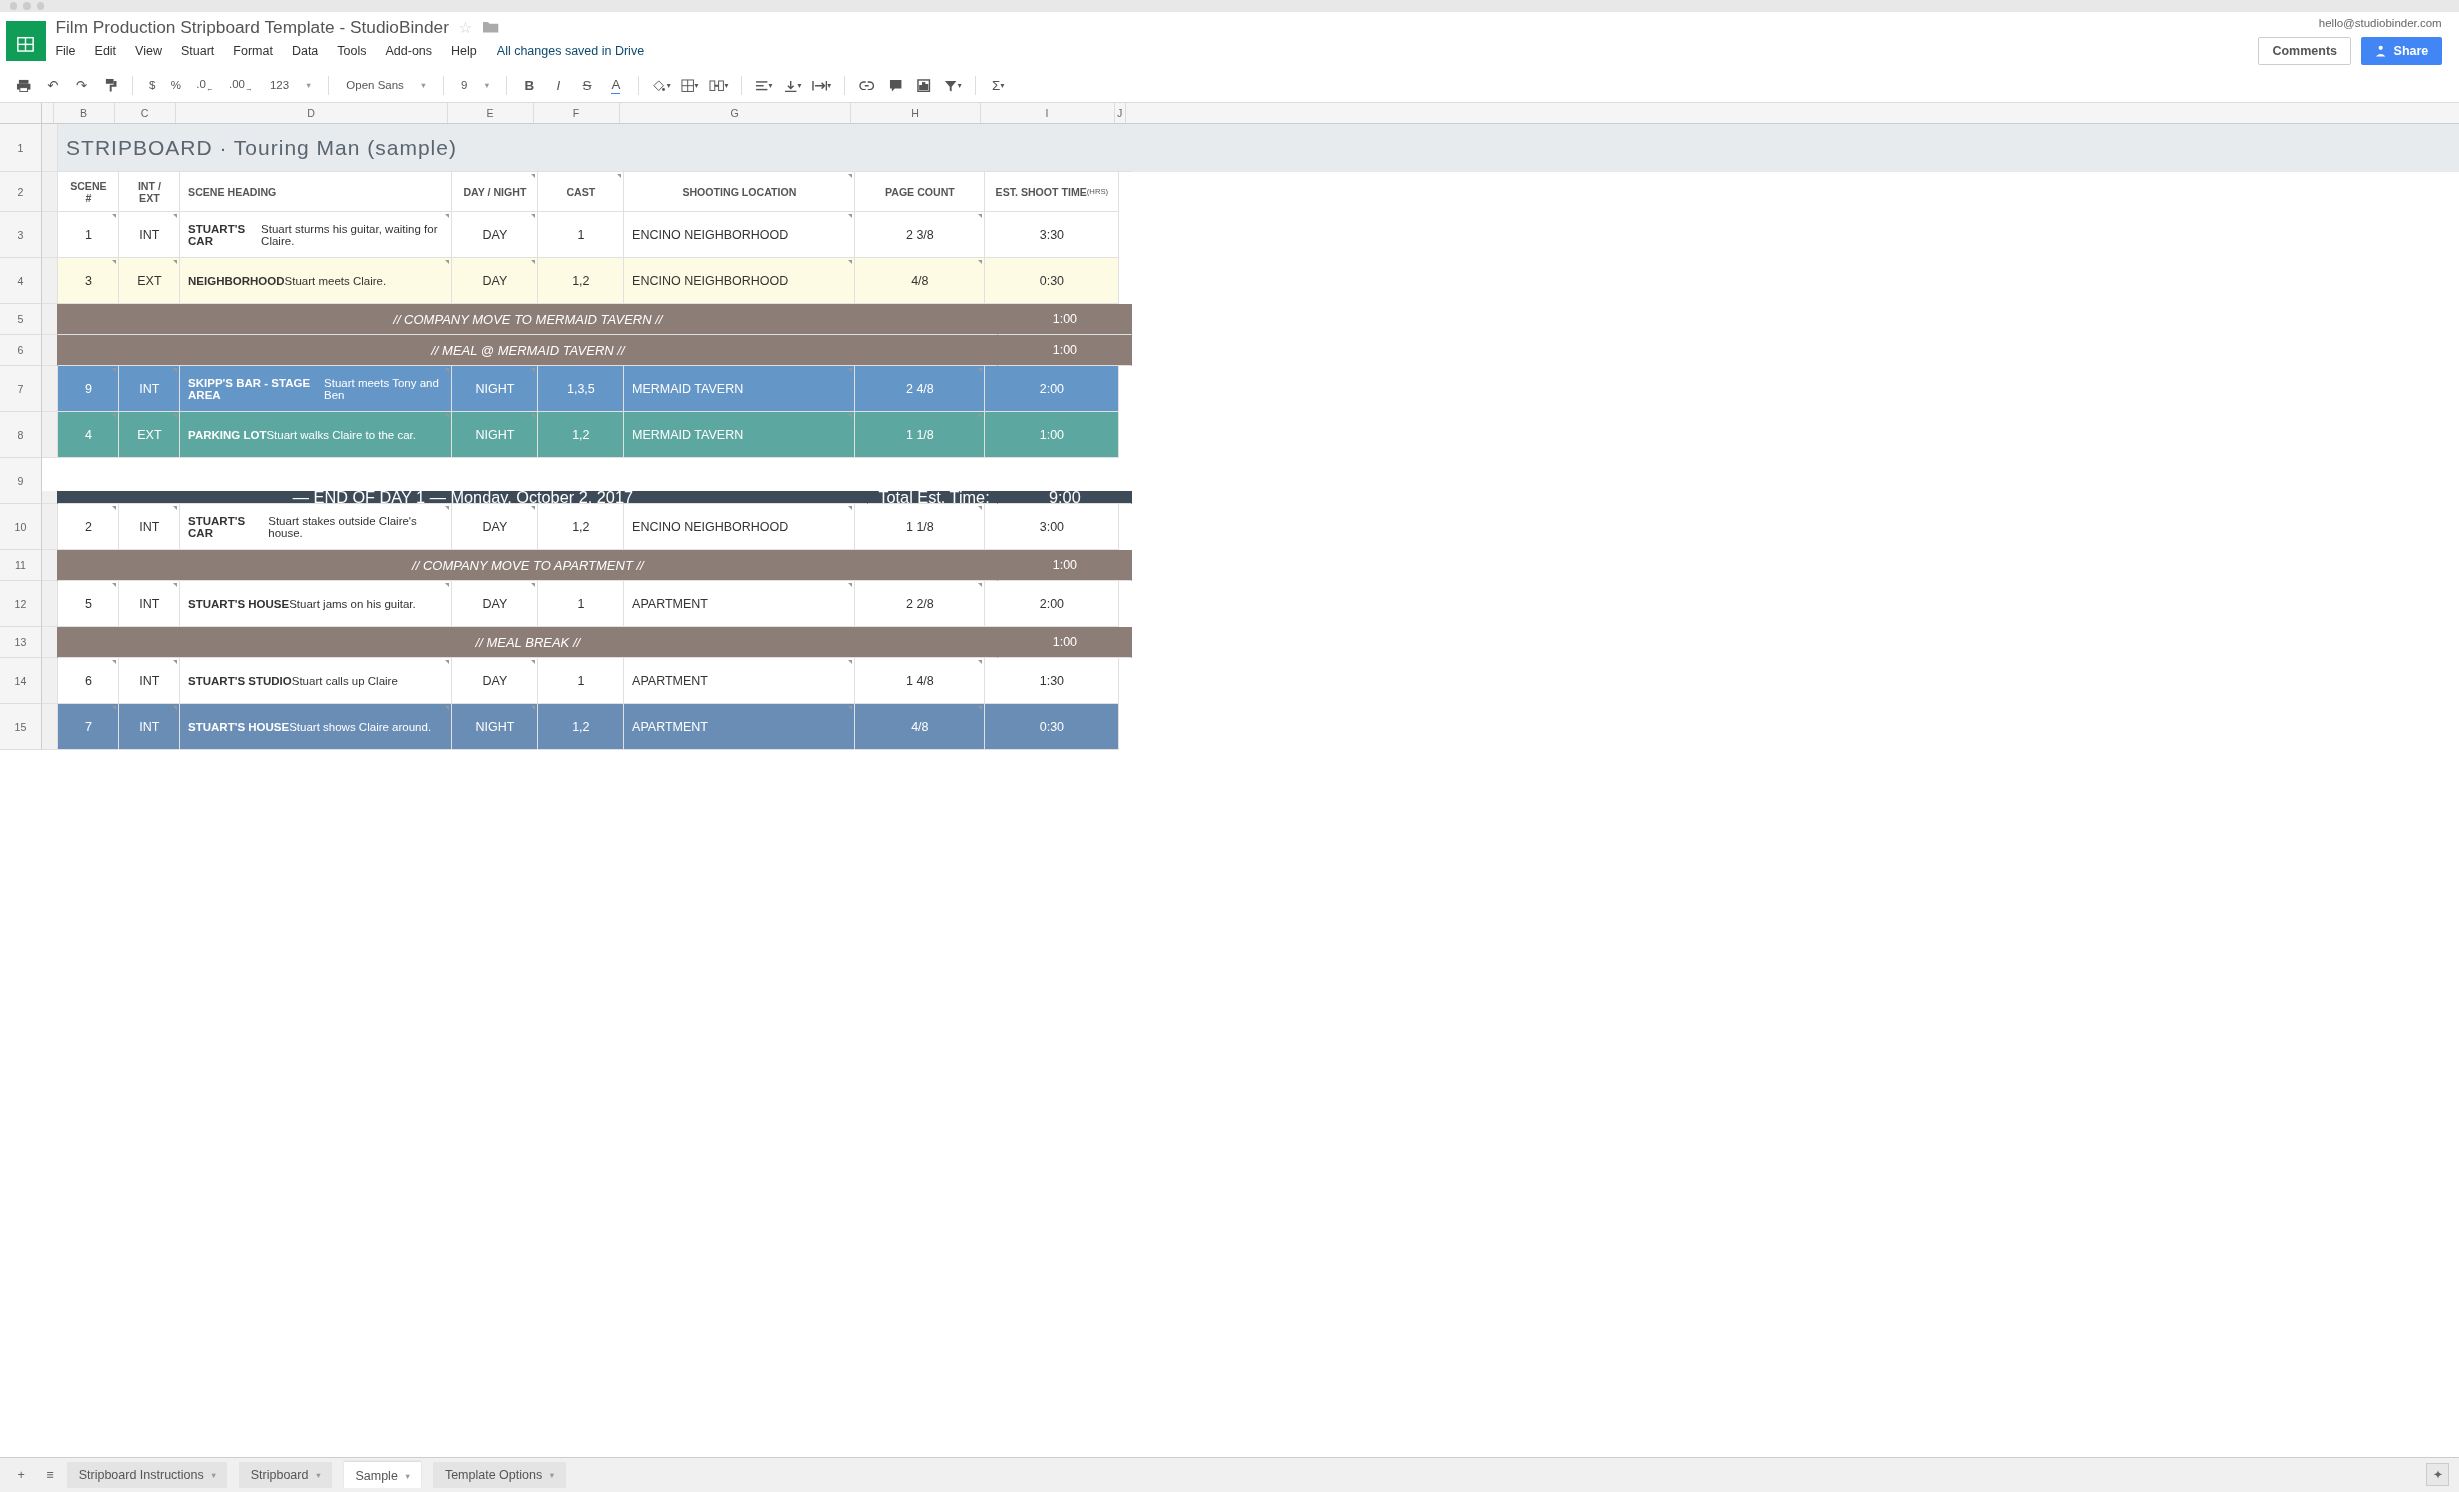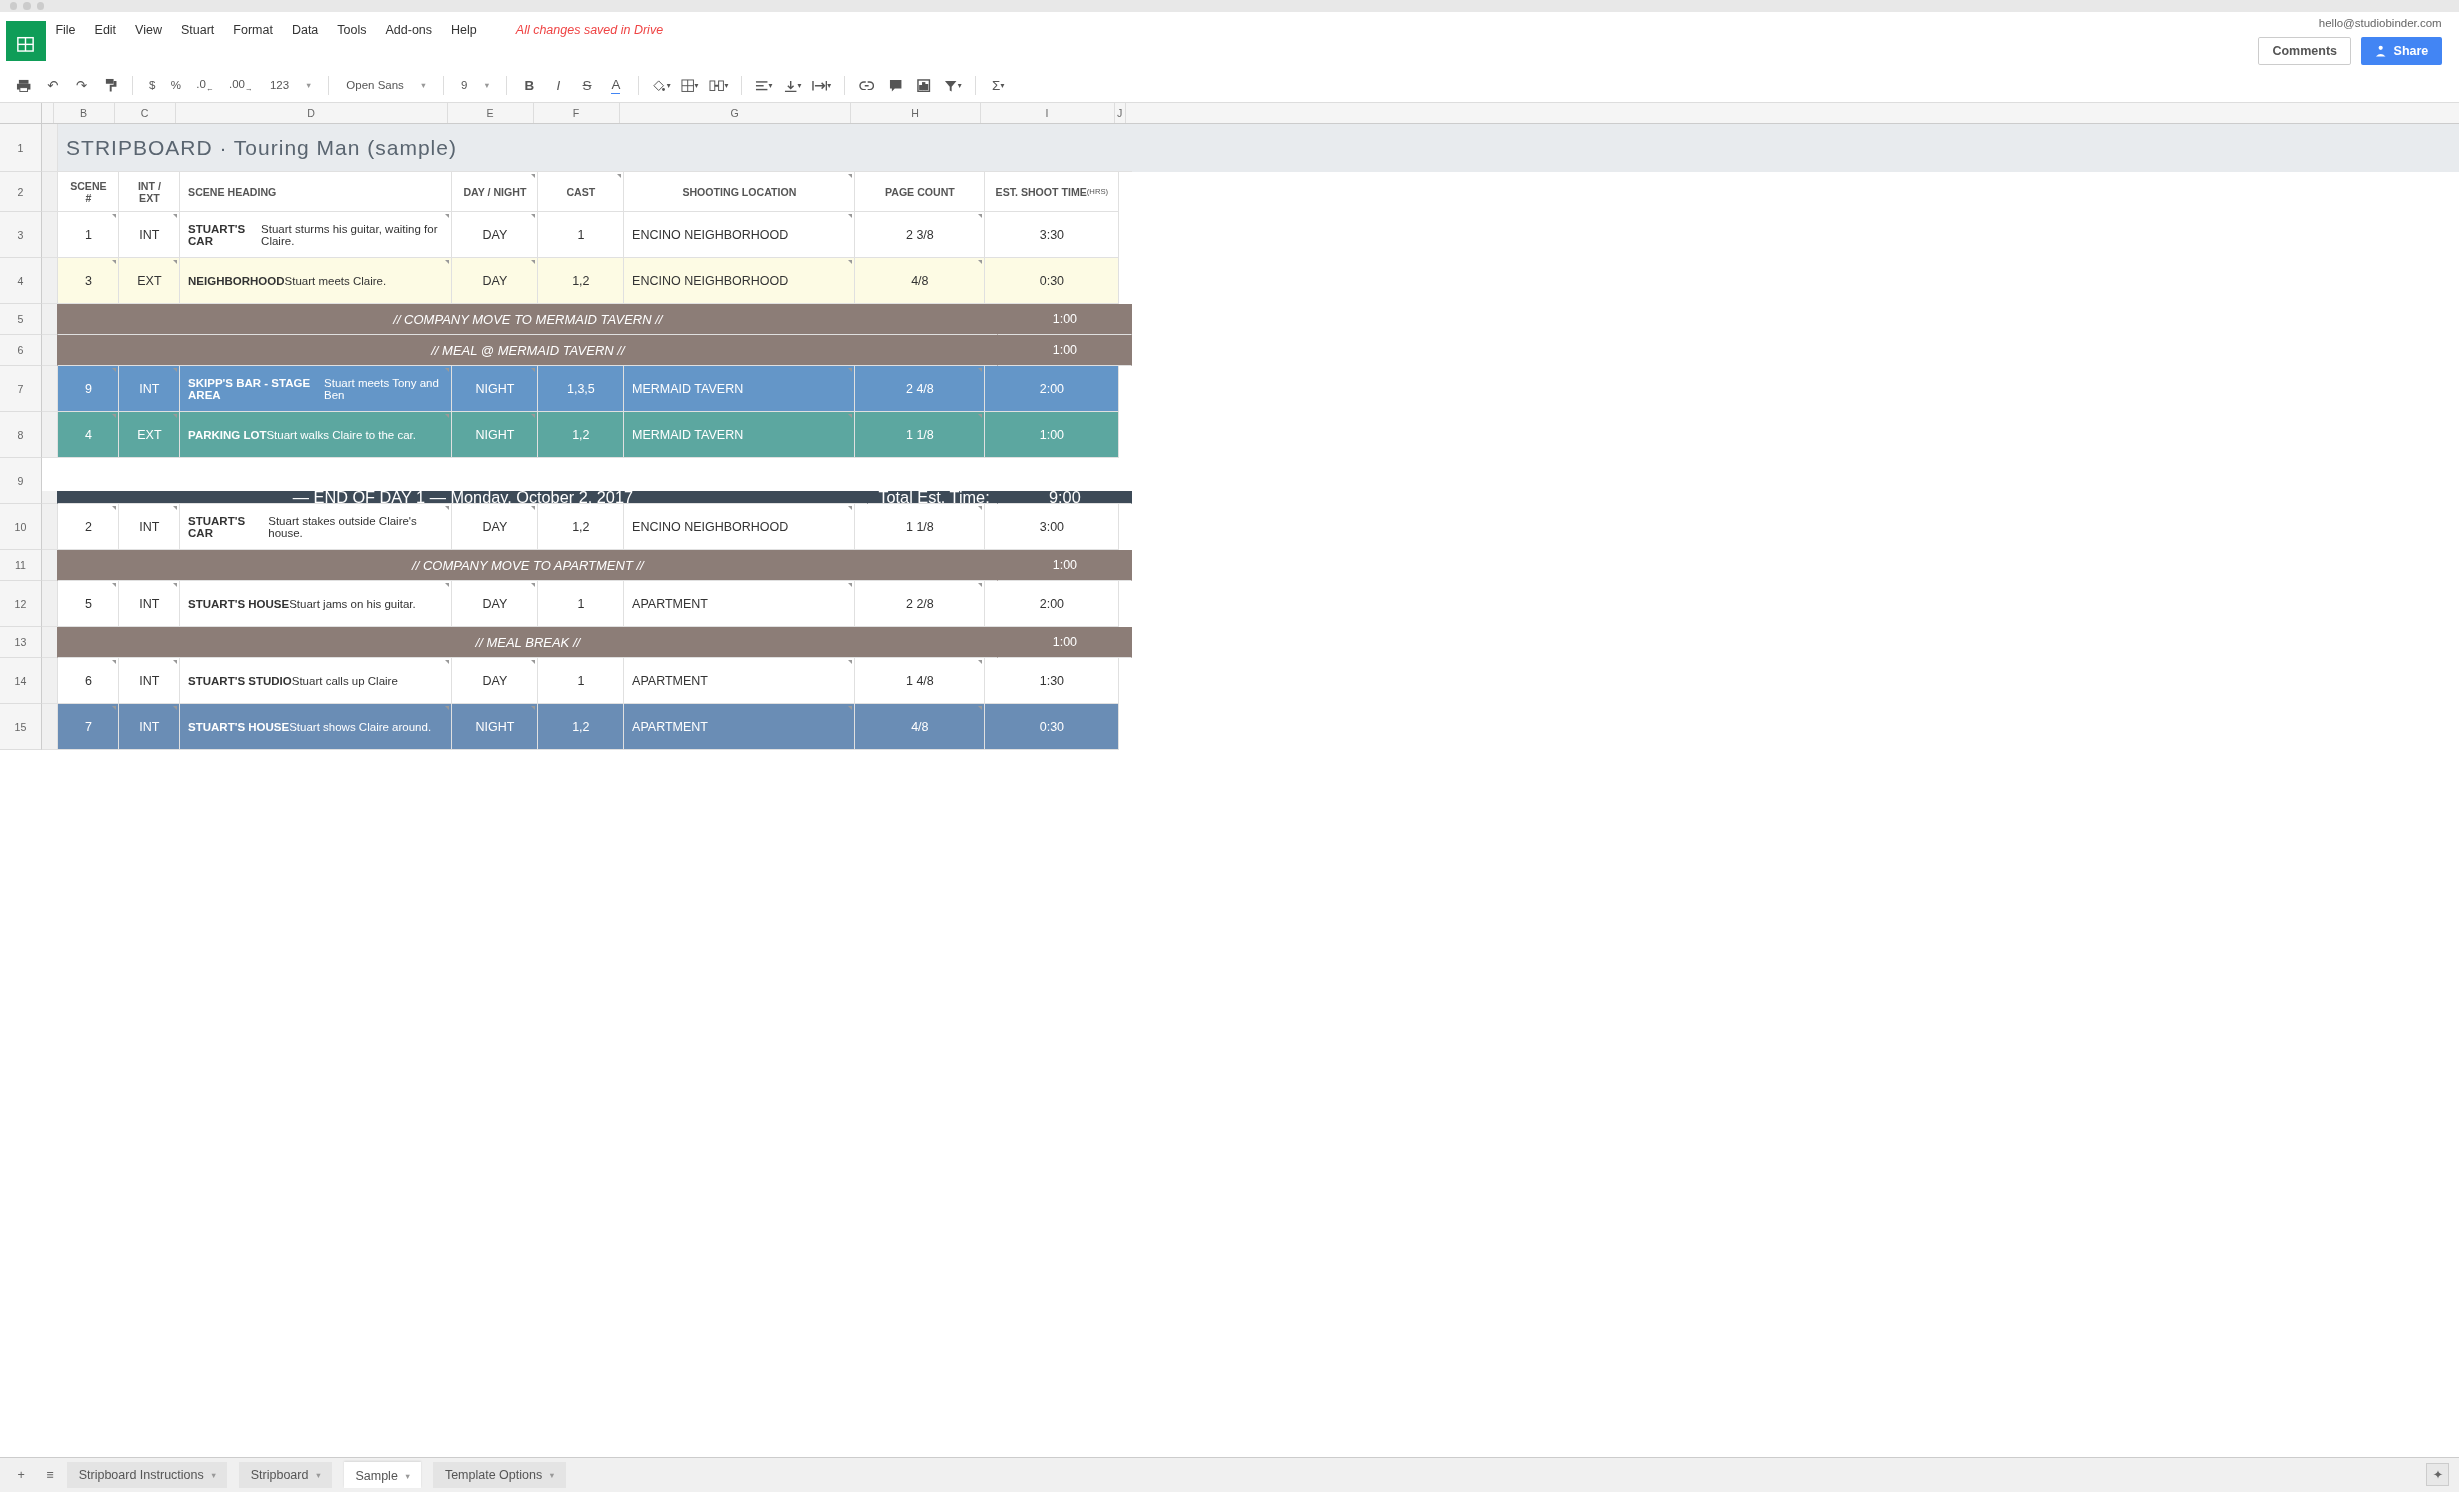--- a/index.html
+++ b/index.html
@@ -111,6 +111,15 @@
       </svg>
   </div>
   <div class="title-area">
+    <div class="doc-title">
+      <span>Film Production Stripboard Template  -  StudioBinder</span>
+      <span class="star">☆</span>
+      <span class="folder">
+        <svg width="17.3" height="13.4" viewBox="0 0 18 14">
+            <path d="M1 2 h5 l2 2 h9 v9 h-16 z" fill="#aaa"></path>
+          </svg>
+      </span>
+    </div>
     <div class="menu-bar" id="menu-bar">
         <span class="menu-item">File</span>
         <span class="menu-item">Edit</span>

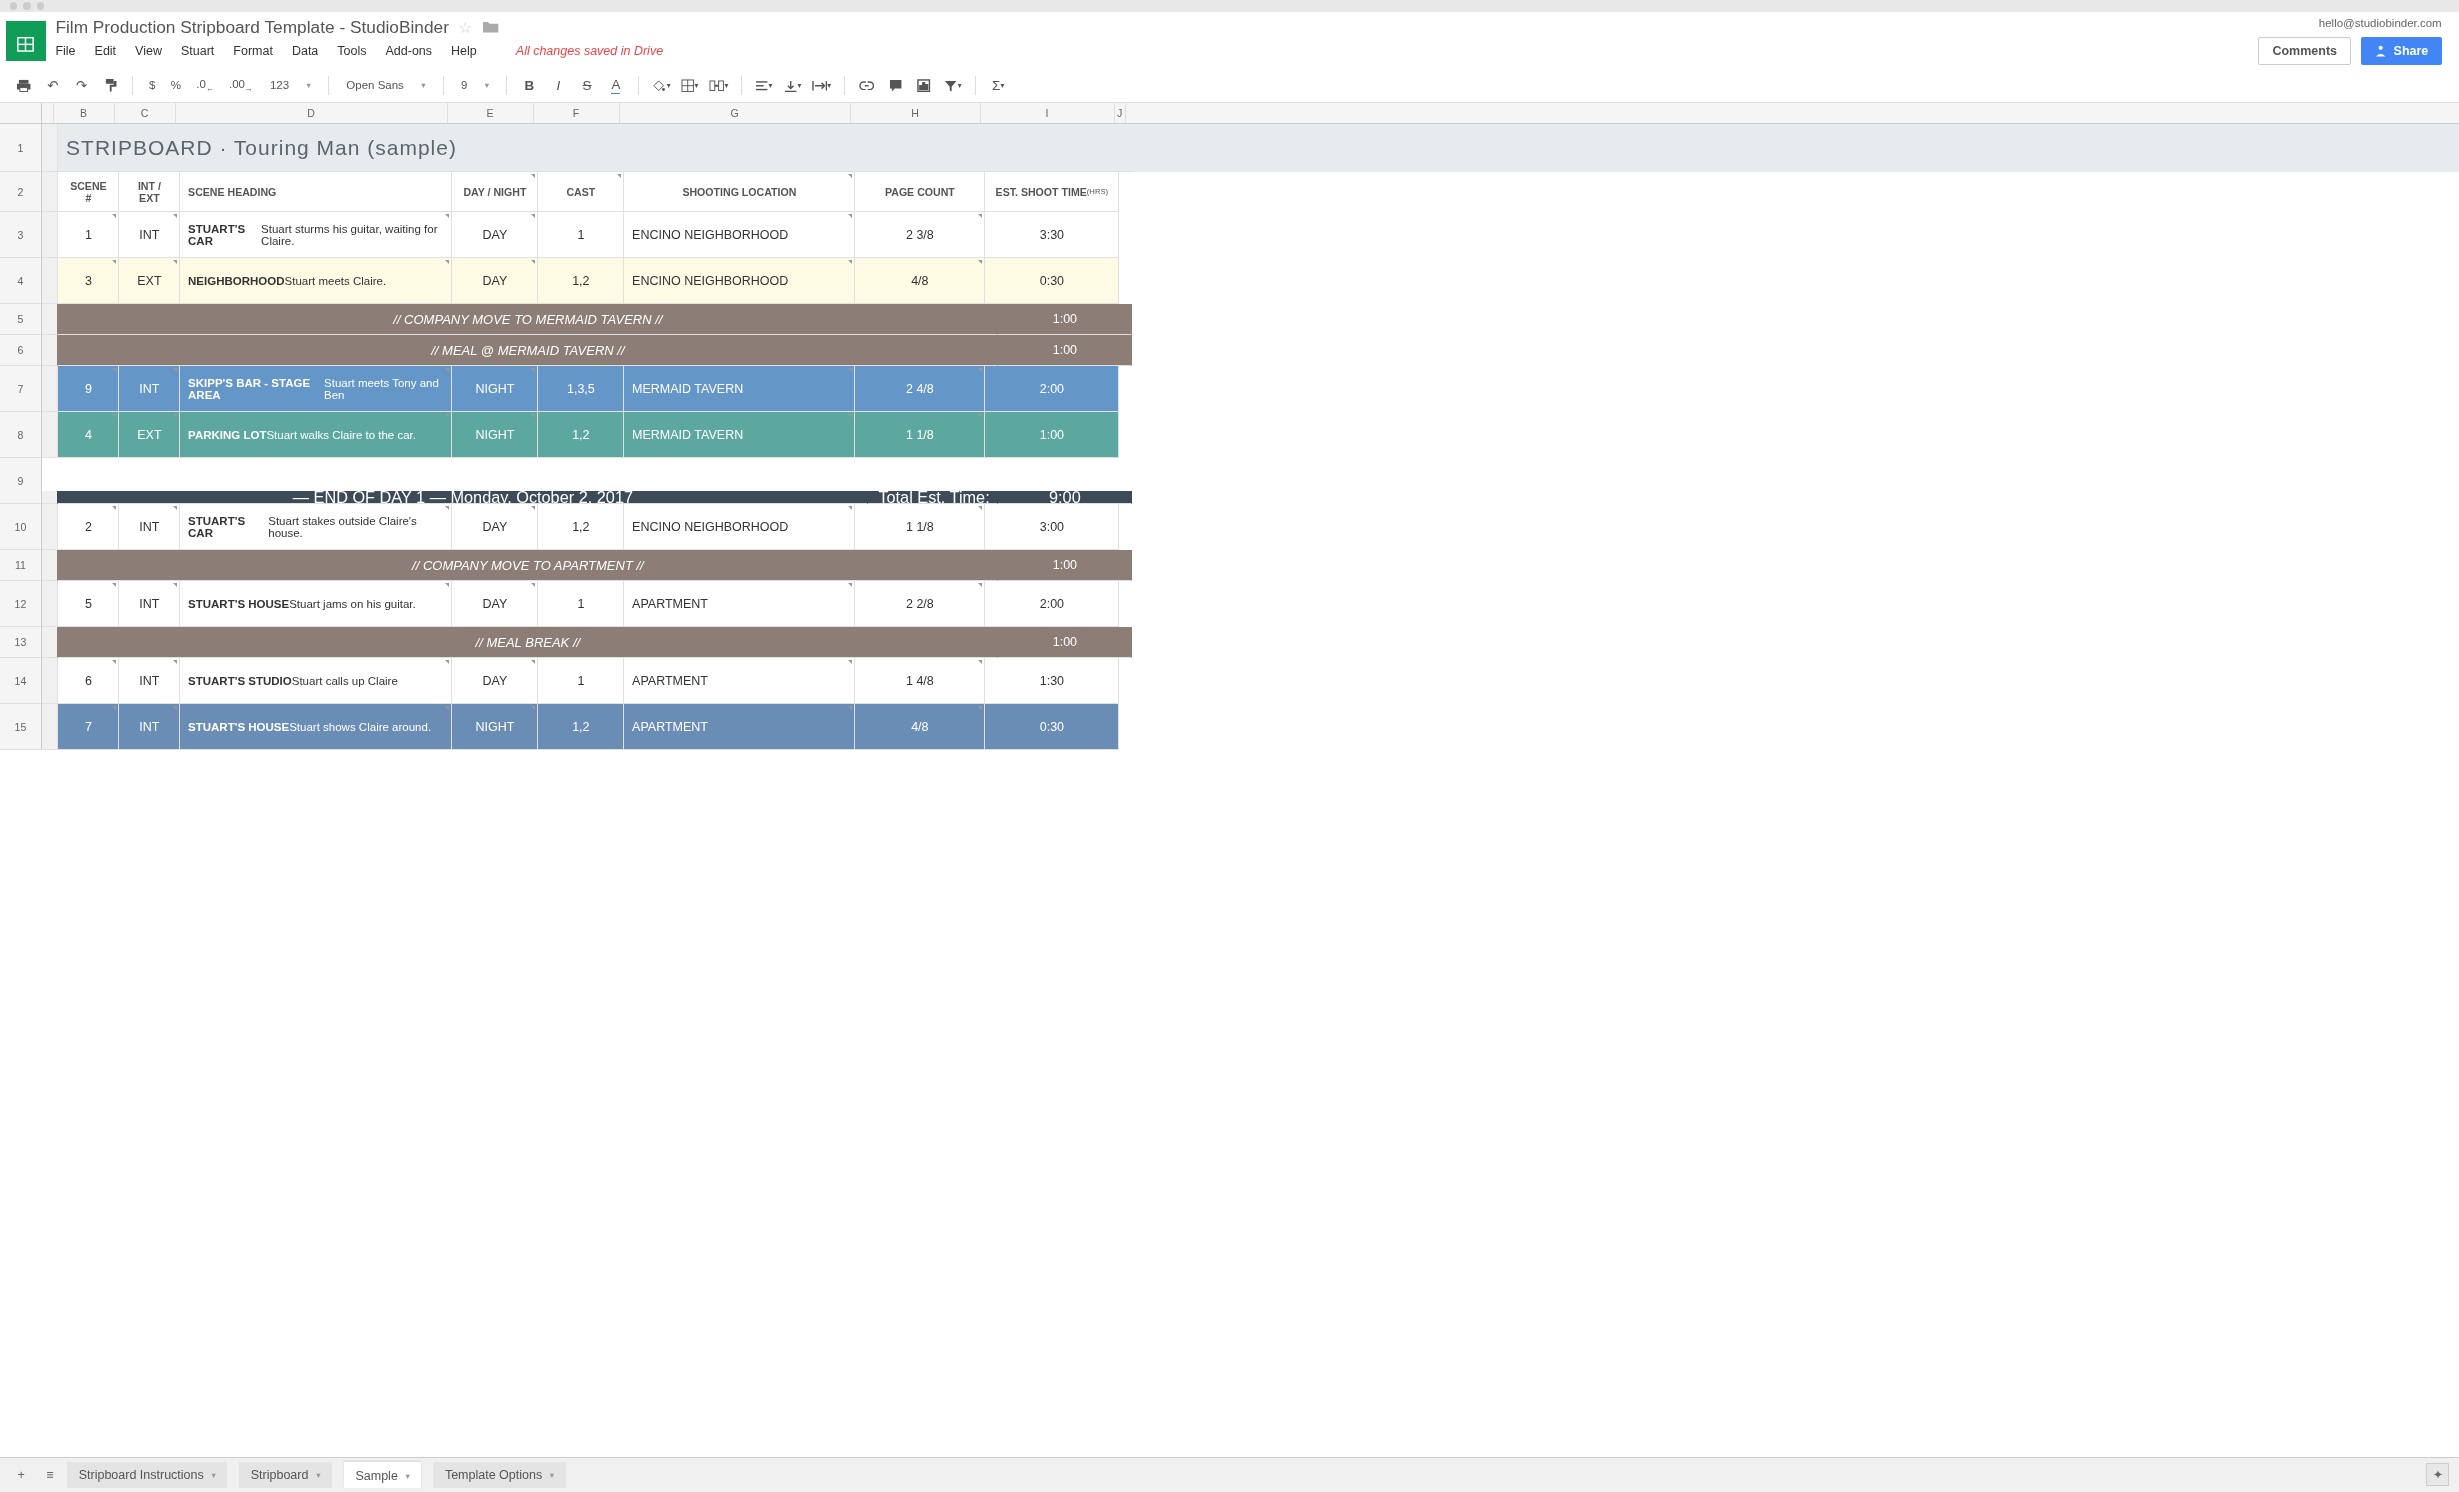--- a/index.html
+++ b/index.html
@@ -19,7 +19,7 @@
 .doc-title .folder { color: #aaa; }
 .menu-bar { display: flex; gap: 19px; margin-top: 5.8px; color: #333; font-size: 12.5px; align-items: center; }
 .menu-item { cursor: pointer; }
-.save-status { color: #ef4444; margin-left: 20px; font-style: italic; }
+.save-status { color: #0c4a6e; margin-left: 1px; }
 .header-right { display: flex; flex-direction: column; align-items: flex-end; gap: 7.7px; padding-right: 5.8px; }
 .user-email { color: #666; font-size: 11.5px; }
 .header-buttons { display: flex; gap: 9.6px; }

